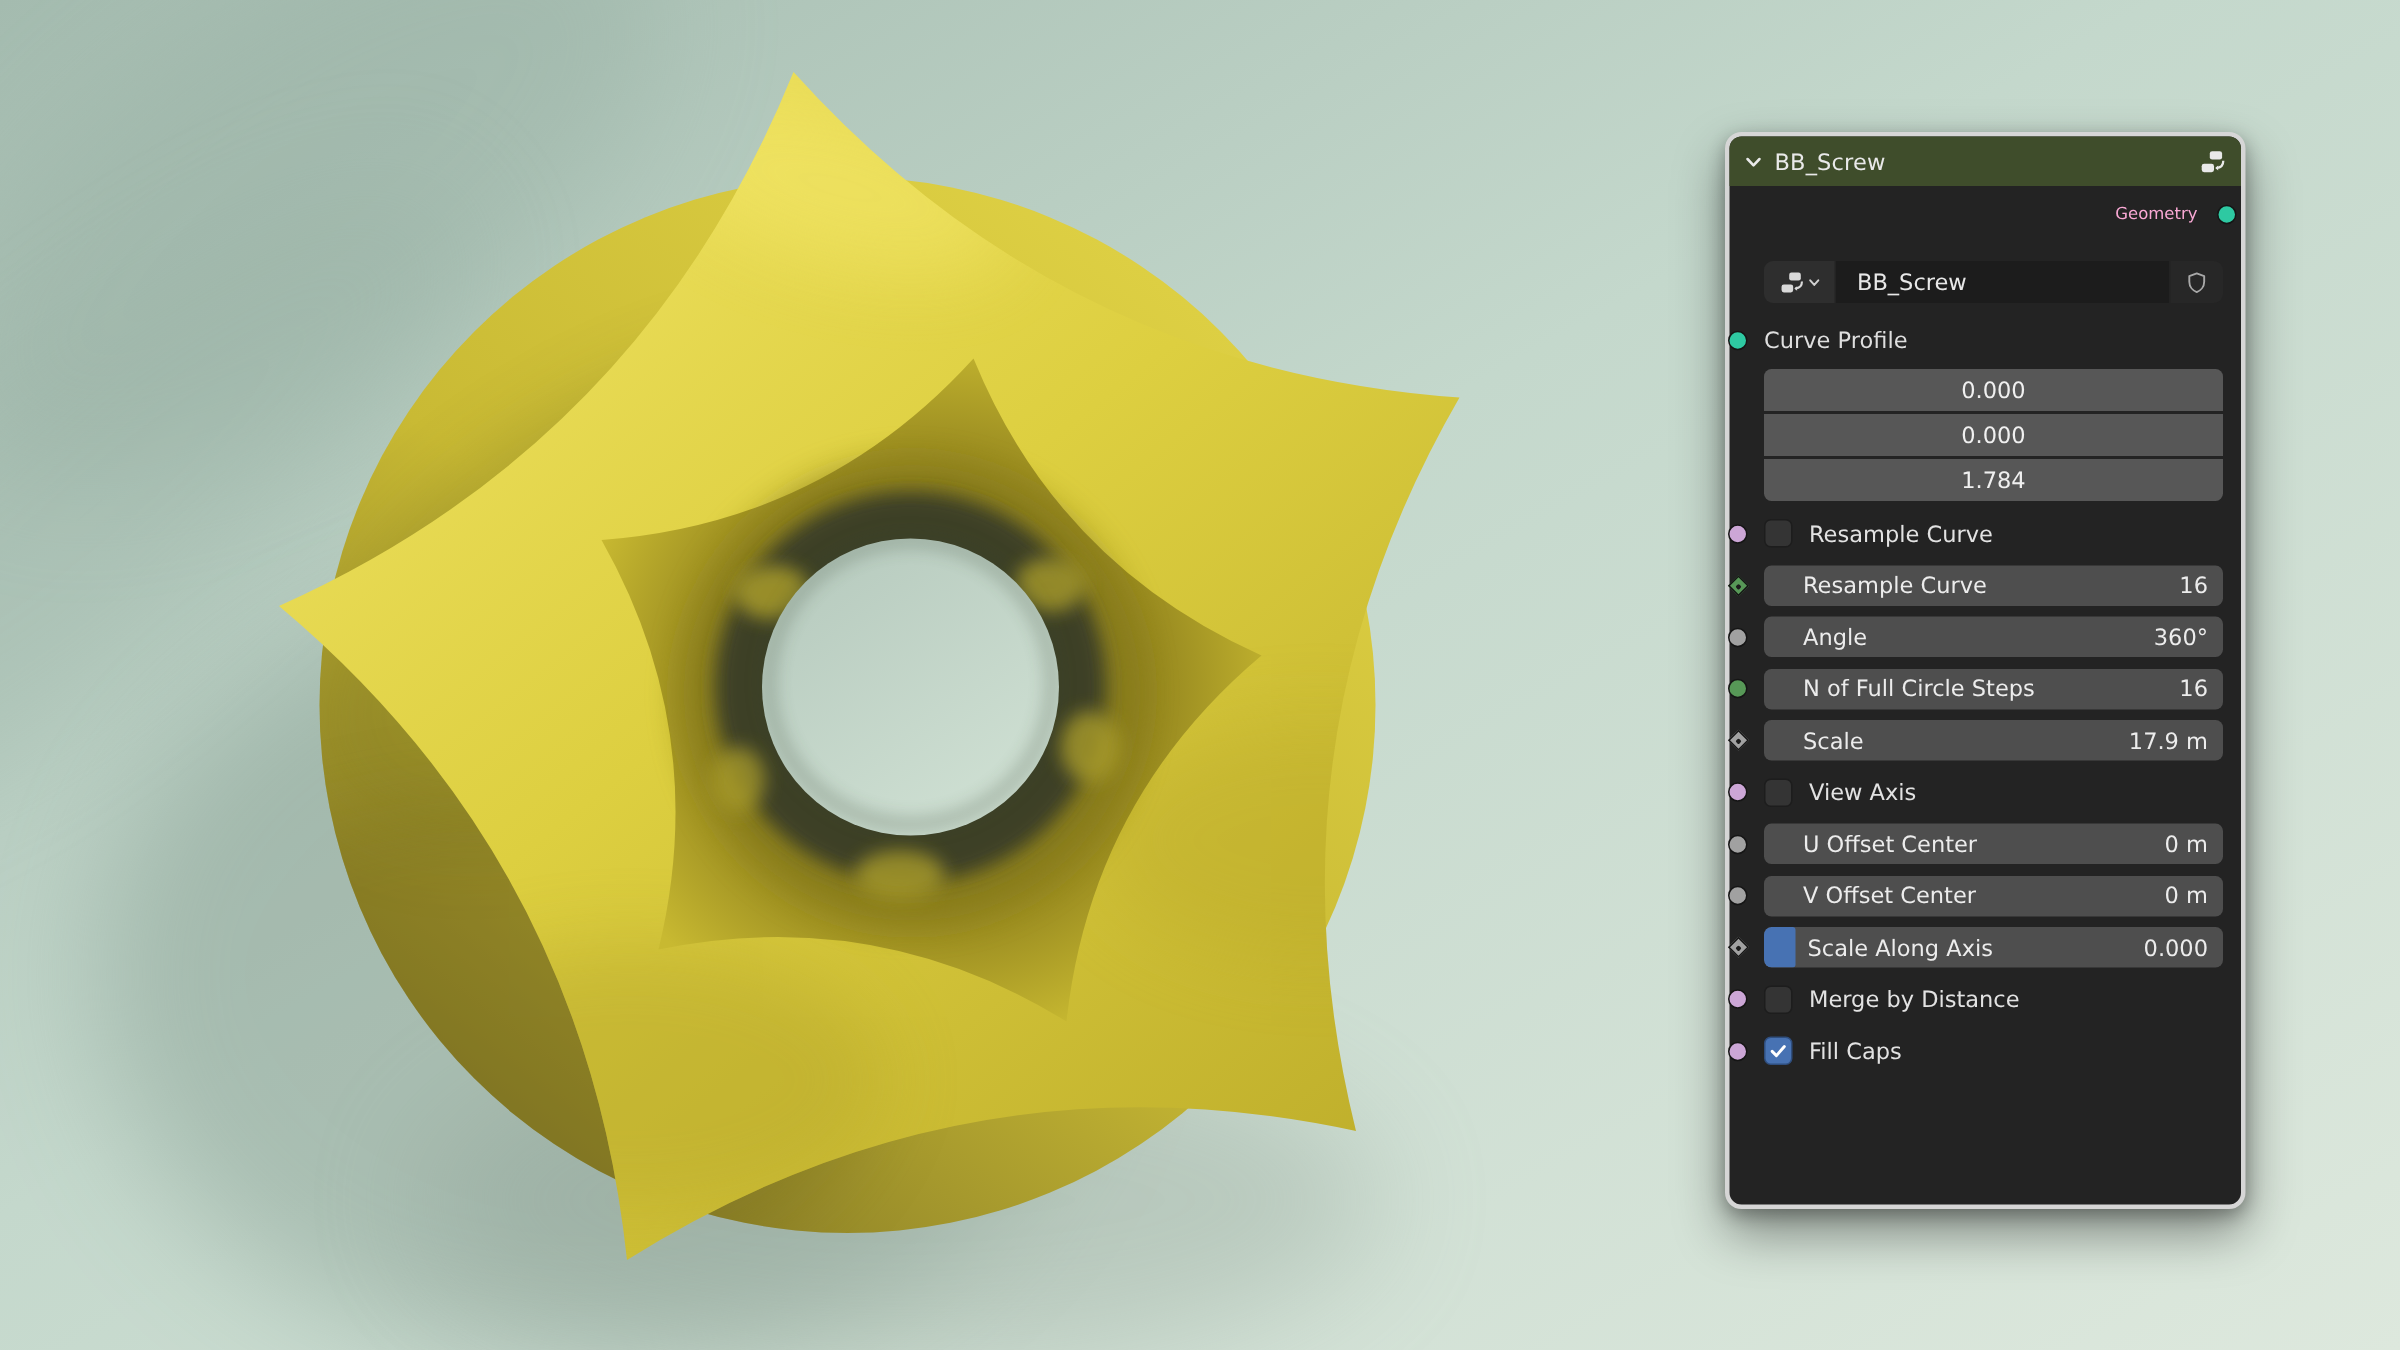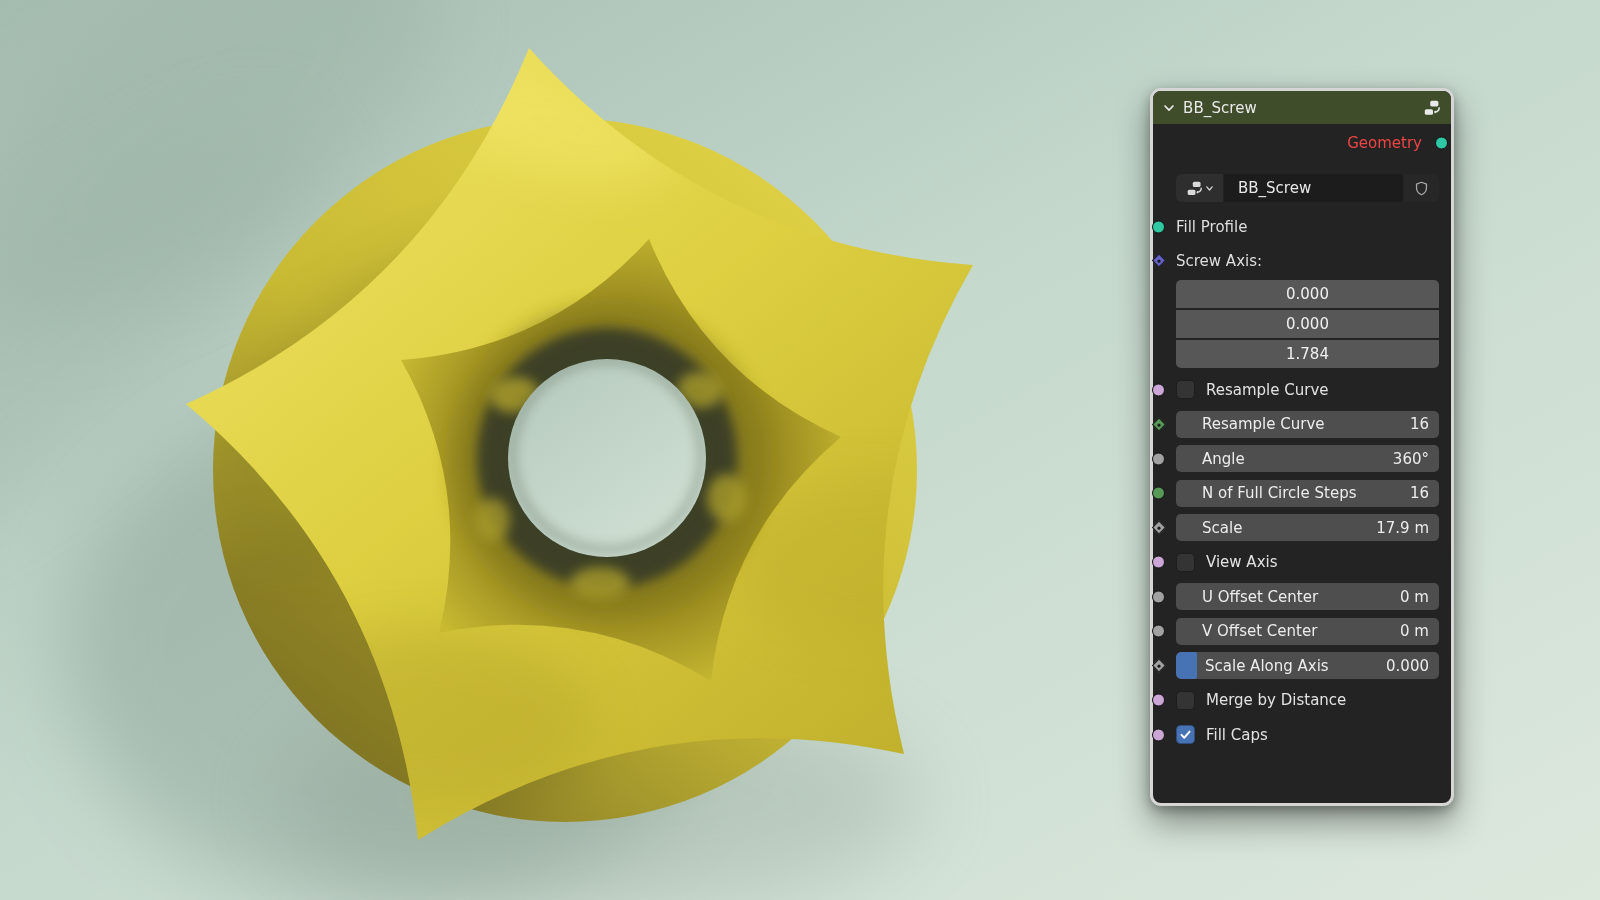--- a/index.html
+++ b/index.html
@@ -9,7 +9,7 @@
 
   
   .node-panel{
-    position:absolute;left:1150px;top:88px;width:304px;height:718px;
+    position:absolute;left:1150px;top:88px;width:347px;height:718px;
     box-sizing:border-box;
     background:var(--panel-bg,#232323);
     border:3px solid var(--outline,#d6d6d6);

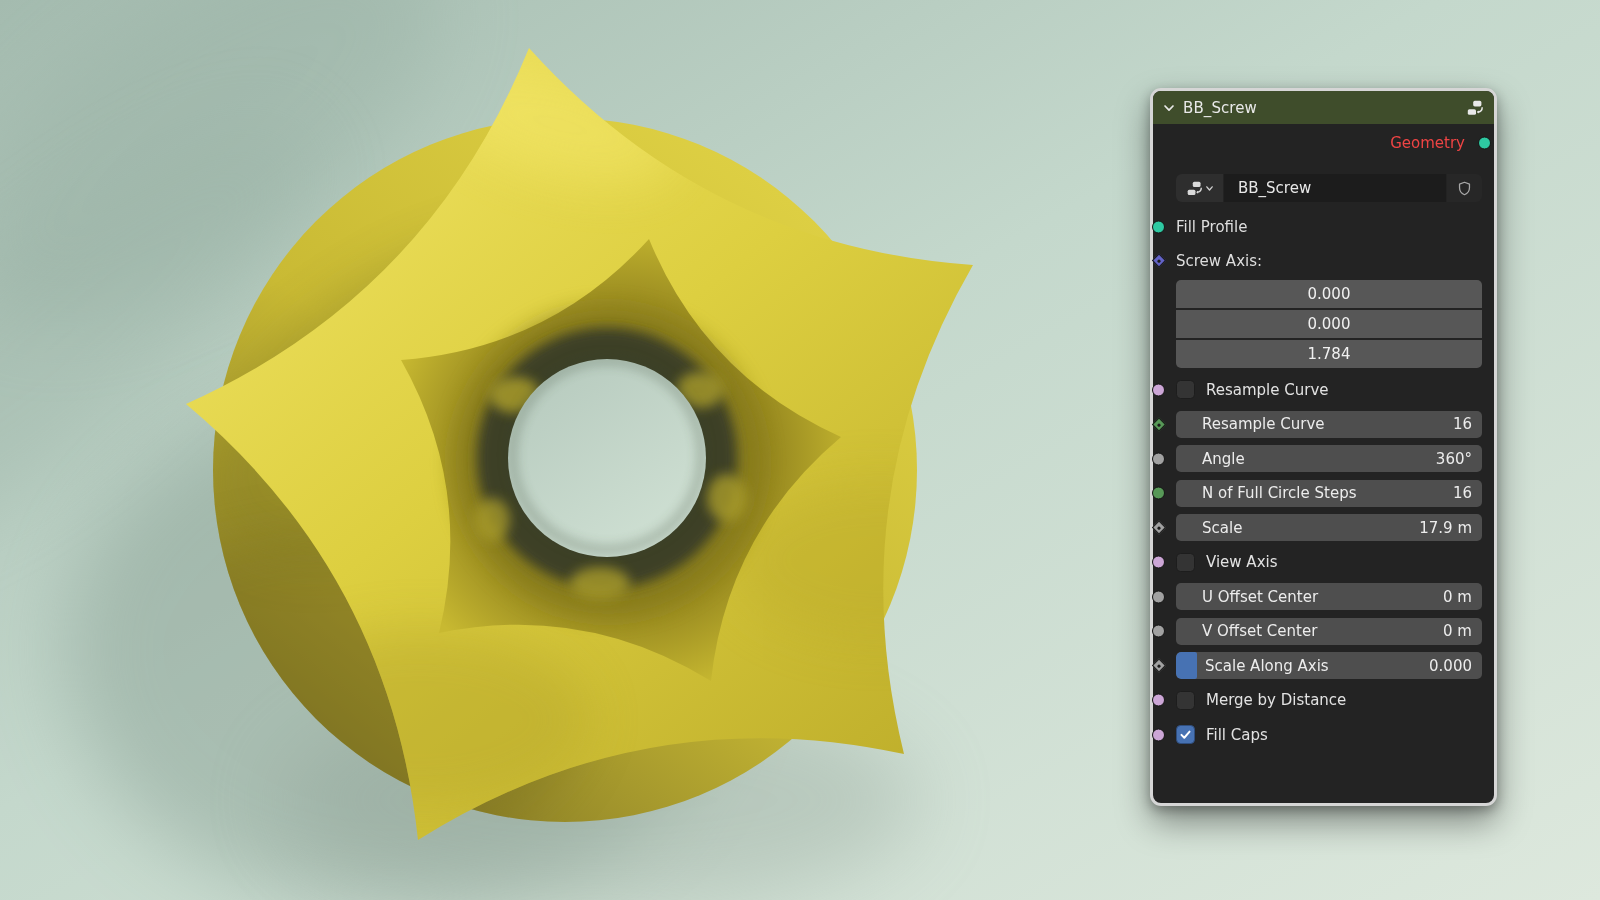--- a/index.html
+++ b/index.html
@@ -32,7 +32,7 @@
   .mtD{margin-top:7px;}  .mtE{margin-top:6px;}  .mtF{margin-top:8px;}
   .mtG{margin-top:7.5px;}
 
-  .out-label{flex:1;text-align:right;color:#ef4444;font-size:15px;margin-right:17px;}
+  .out-label{flex:1;text-align:right;color:#f9a8d4;font-size:11px;margin-right:17px;}
 
   
   .socket{position:absolute;width:13px;height:13px;top:50%;transform:translateY(-50%);

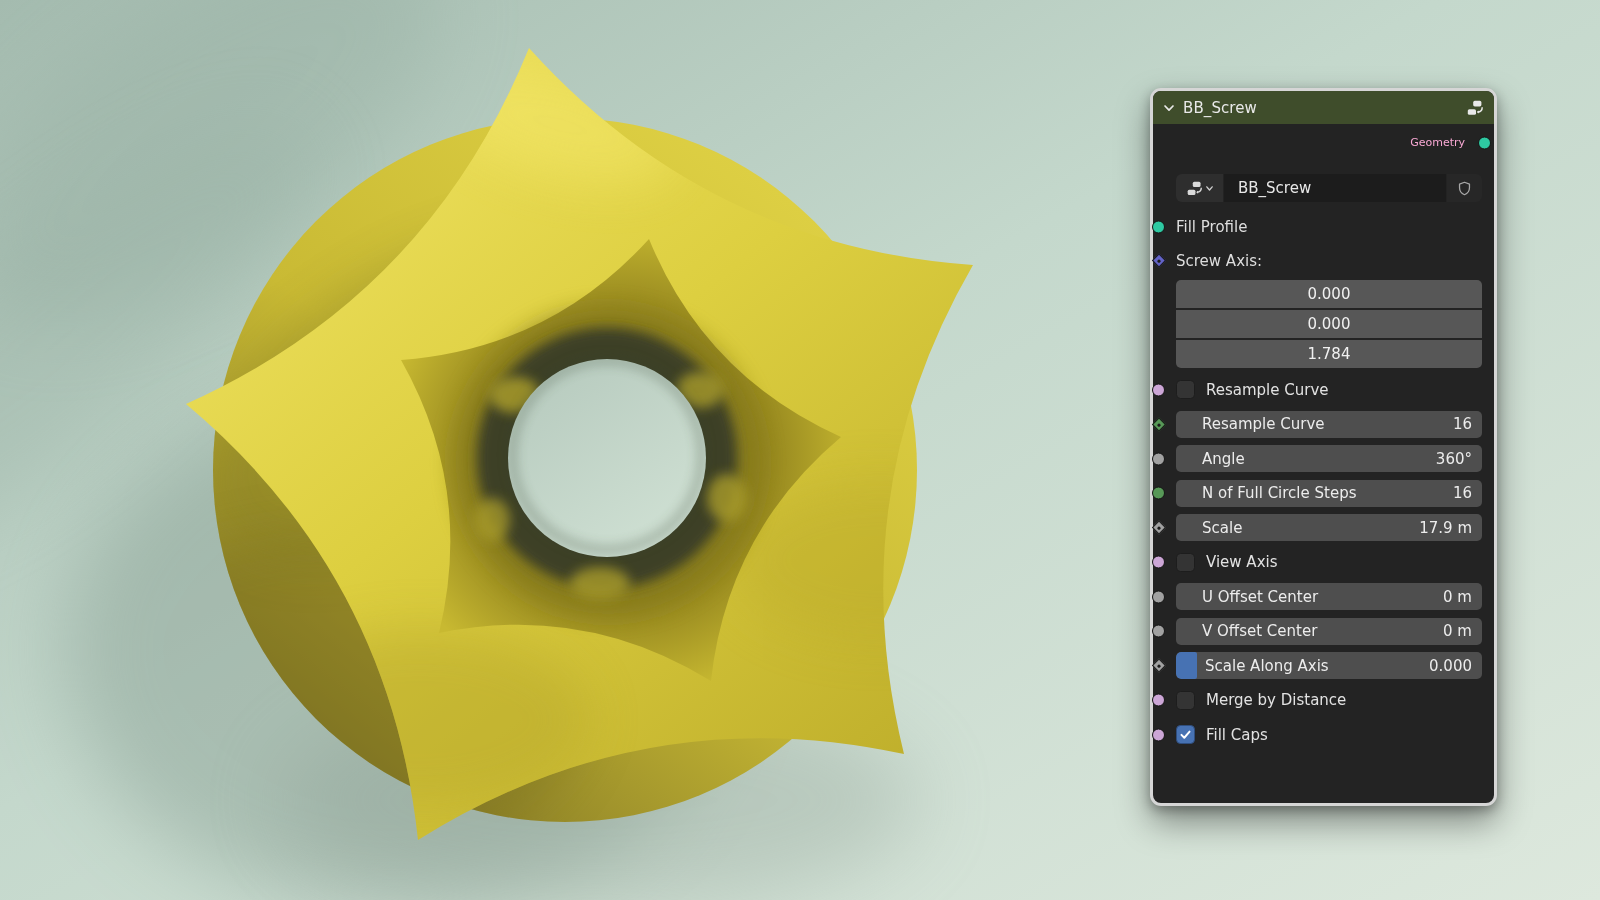--- a/index.html
+++ b/index.html
@@ -219,7 +219,7 @@
             <span class="socket in">
               <span class="circ" style="background: rgb(46, 201, 162);"></span>
             </span>
-            <span class="plabel">Fill Profile</span>
+            <span class="plabel">Curve Profile</span>
           </div>
           <div class="row mtD">
             <span class="socket in">

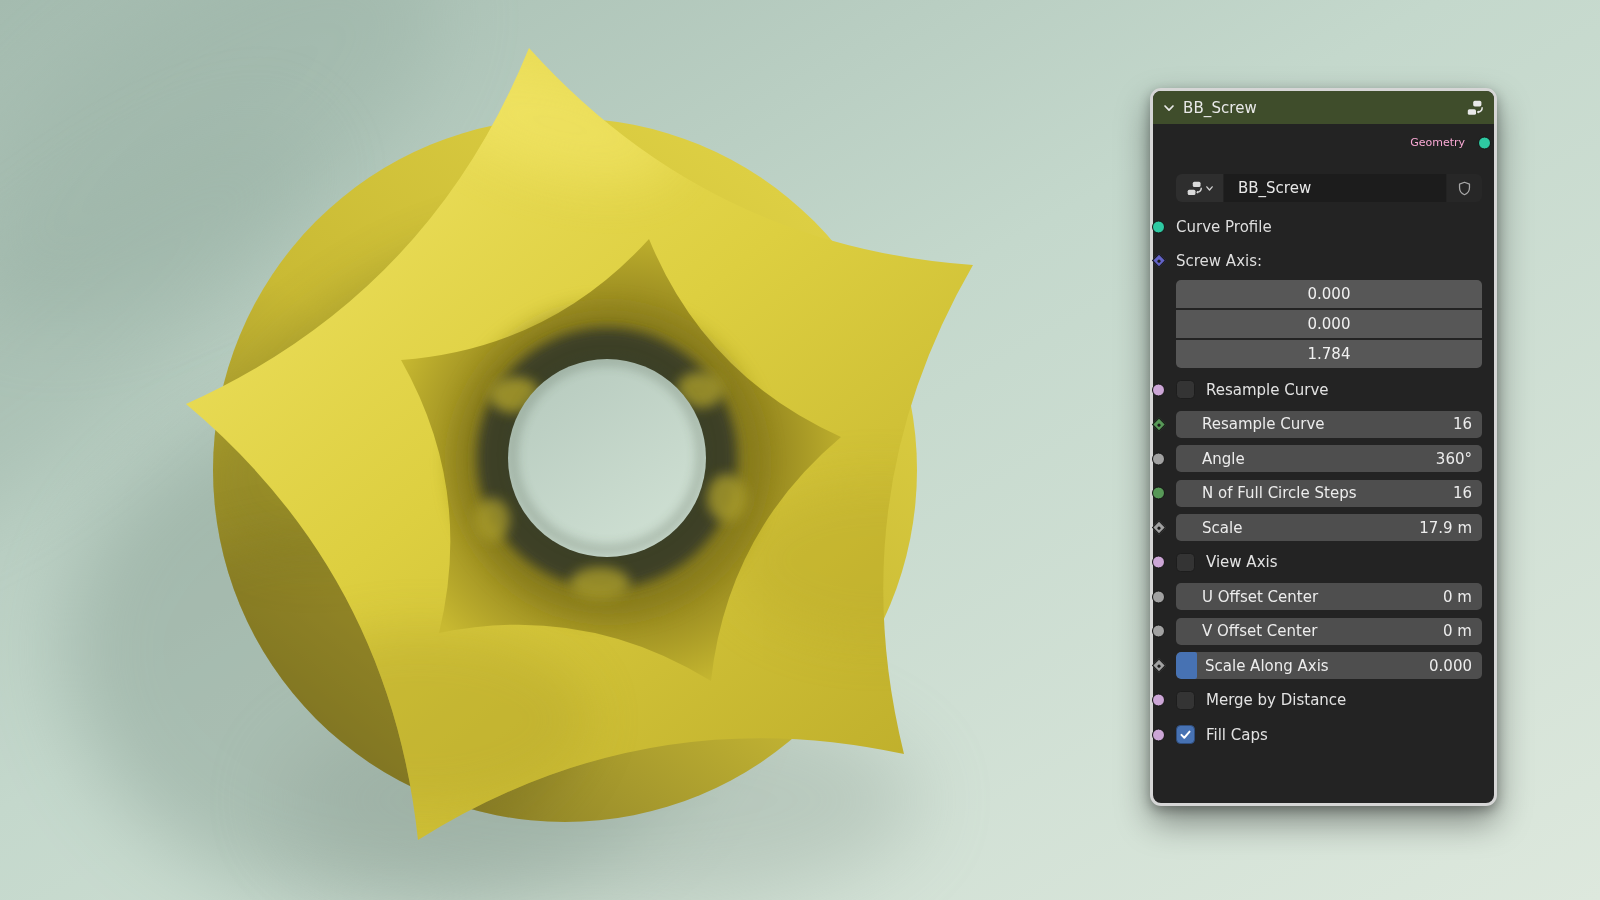--- a/index.html
+++ b/index.html
@@ -221,14 +221,6 @@
             </span>
             <span class="plabel">Curve Profile</span>
           </div>
-          <div class="row mtD">
-            <span class="socket in">
-              <span class="dia" style="background: rgb(99, 99, 199);">
-                <i></i>
-              </span>
-            </span>
-            <span class="plabel">Screw Axis:</span>
-          </div>
           <div class="row mtE" style="height: auto;">
             <div class="vstack" style="flex: 1 1 0%;">
               <div class="vfield">0.000</div>

